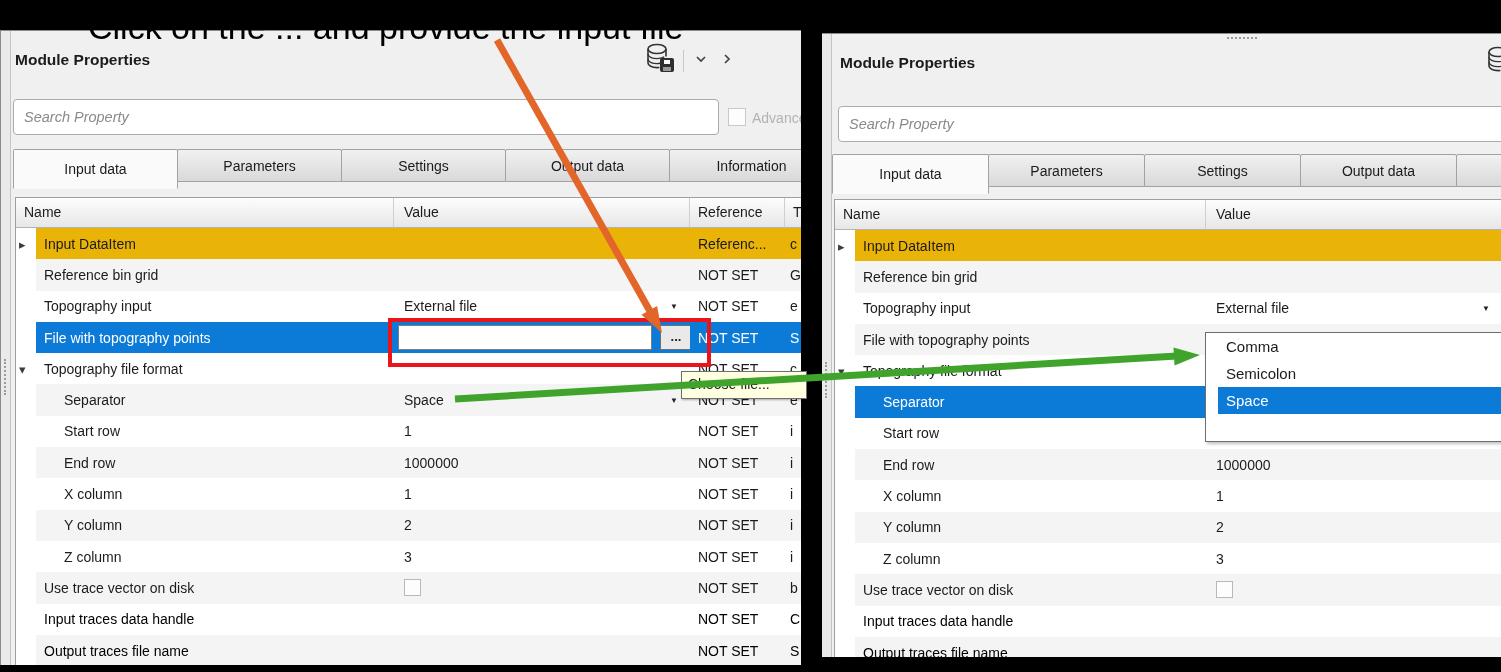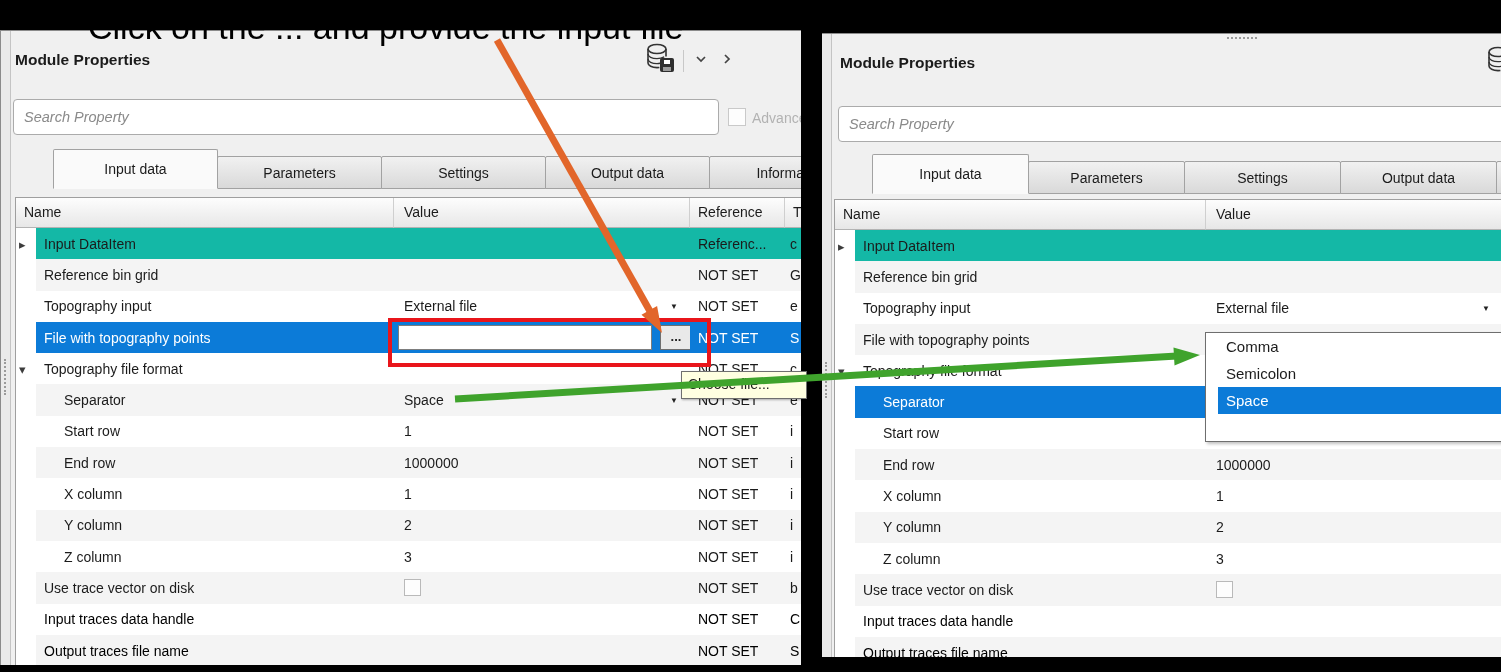--- a/index.html
+++ b/index.html
@@ -40,7 +40,7 @@
   .advlabel{position:absolute;left:751px;top:79px;font-size:14px;color:#b2b2b2;white-space:nowrap;}
 
   
-  .tabbar{position:absolute;display:flex;align-items:flex-end;height:40px;margin-left:40px;}
+  .tabbar{position:absolute;display:flex;height:40px;}
   .p-left .tabbar{left:12px;top:118px;}
   .p-right .tabbar{left:10px;top:120px;}
   .tab{height:33px;background:linear-gradient(#f1f1f1,#d9d9d9);border:1px solid #a2a2a2;margin-right:-1px;

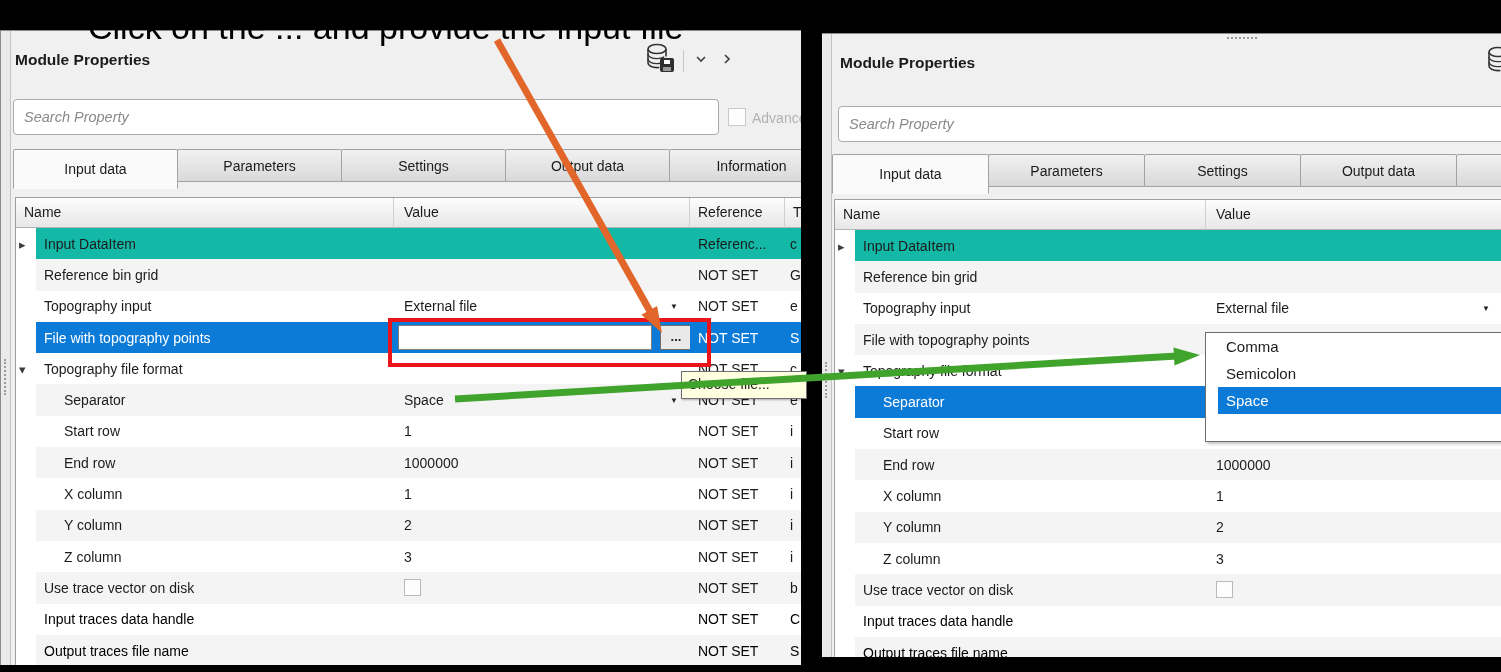--- a/index.html
+++ b/index.html
@@ -67,7 +67,7 @@
   .p-left .c-name{width:358px;} .p-left .c-val{width:296px;position:relative;}
   .p-left .c-ref{width:95px;padding-left:8px;text-align:center;} .p-left .c-type{width:17px;padding-left:5px;}
   .p-right .c-name{width:351px;} .p-right .c-val{width:296px;position:relative;}
-  .bg-yellow > .cell{background:#14b8a6;}
+  .bg-yellow > .cell{background:#eab308;}
   .bg-alt > .cell{background:#f4f4f4;}
   .sel > .cell{background:#0c7bd8;color:#fff;}
   .dis .c-name,.dis .c-ref,.dis .c-type{color:#000000;}

